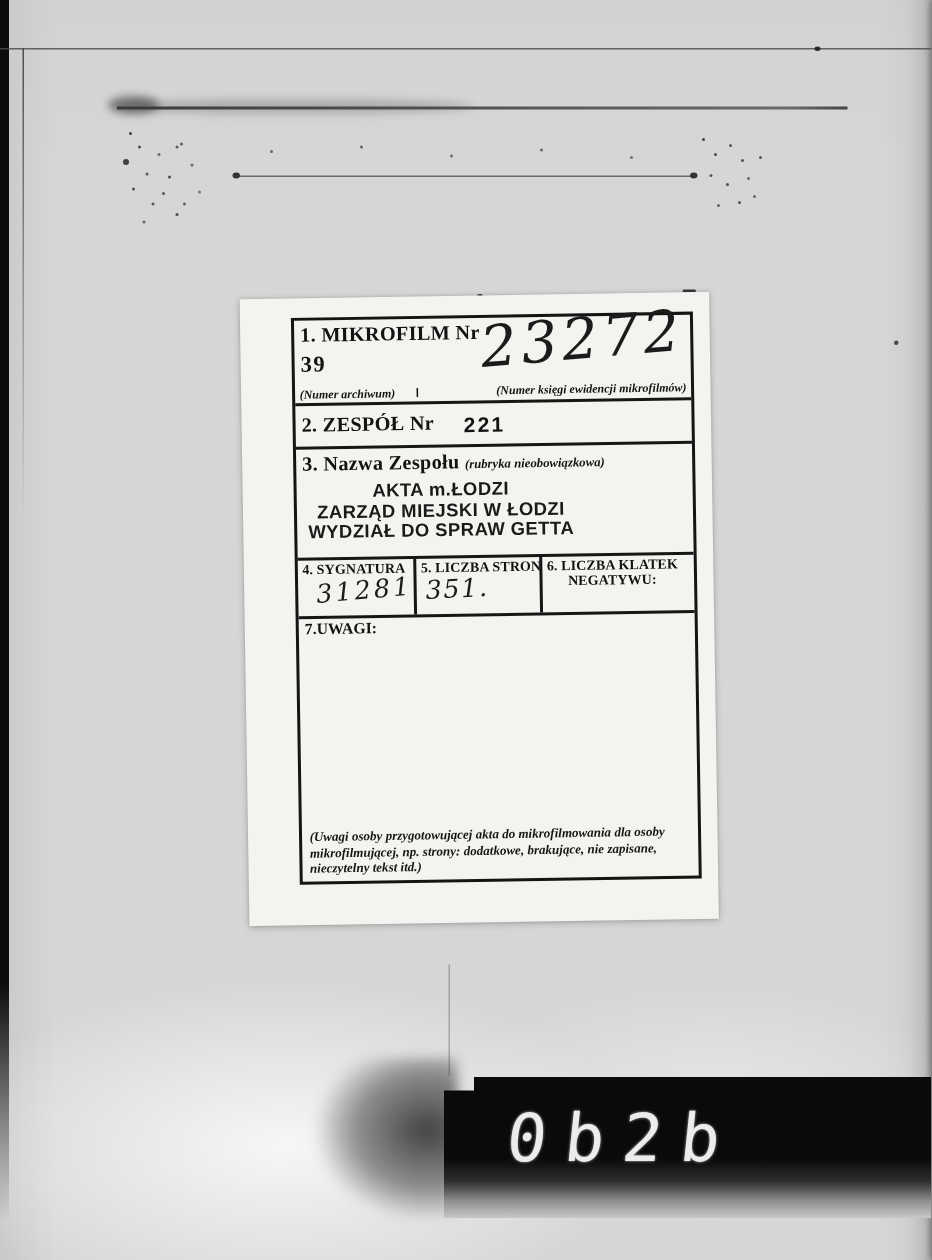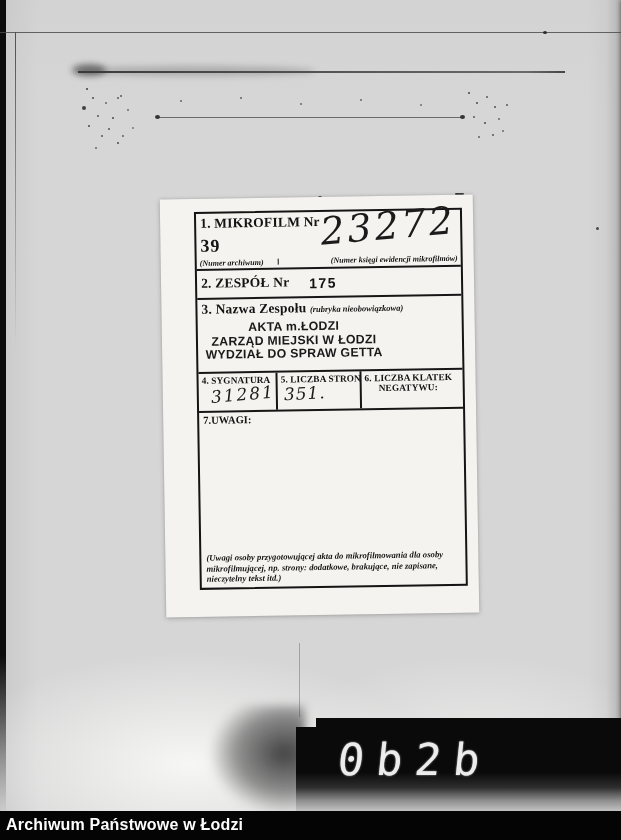--- a/index.html
+++ b/index.html
@@ -68,7 +68,7 @@
   .row5{flex:1;}
   .lbl{font-weight:bold;font-size:13.5px;letter-spacing:.2px;}
   .row1 .lbl{position:absolute;left:4px;top:2px;}
-  .archive-no{position:absolute;left:4px;top:22px;font-weight:bold;font-size:18px;letter-spacing:1px;}
+  .archive-no{position:absolute;left:4px;top:22px;font-weight:bold;font-size:15px;letter-spacing:1px;}
   .handw{font-family:"DejaVu Serif",serif;font-style:italic;color:#1b1b1b;}
   .mf-no{position:absolute;left:124px;top:-7px;font-size:38px;letter-spacing:3px;transform:rotate(-4deg);white-space:nowrap;}
   .cap-row{position:absolute;left:3px;right:3px;bottom:1px;display:flex;justify-content:space-between;

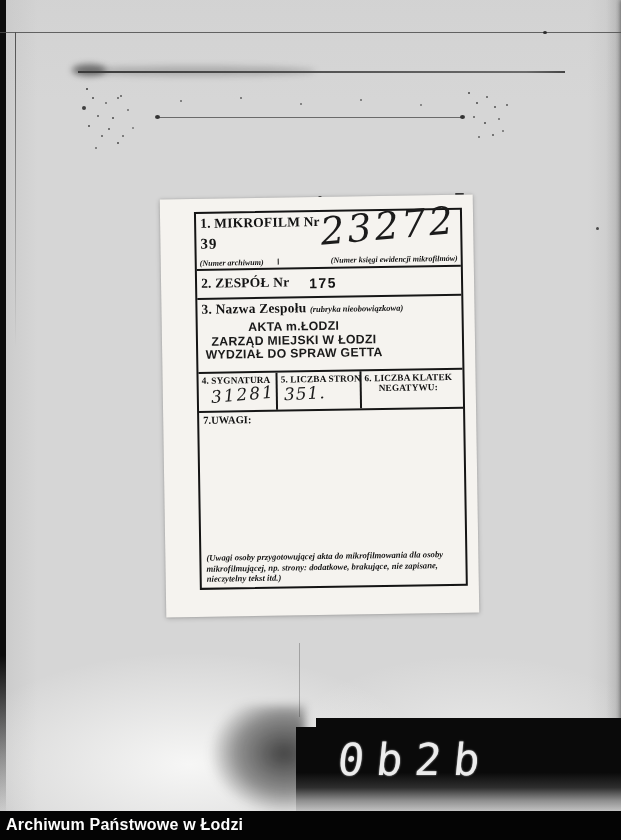--- a/index.html
+++ b/index.html
@@ -150,7 +150,7 @@
 
       <div class="row row2">
         <span class="lbl">2. ZESPÓŁ Nr</span>
-        <span class="zespol-no">175</span>
+        <span class="zespol-no">221</span>
       </div>
 
       <div class="row row3">

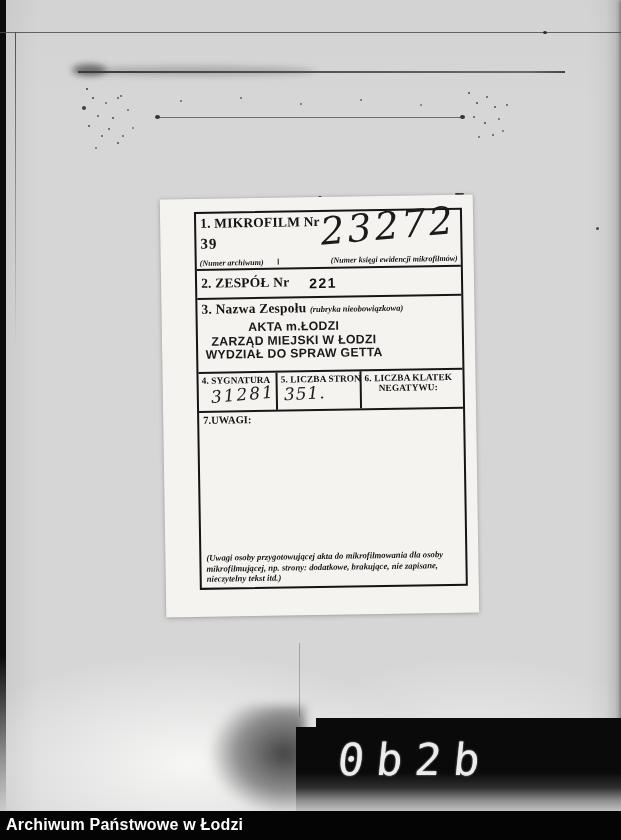--- a/index.html
+++ b/index.html
@@ -194,9 +194,6 @@
     <span class="counter-digits">0b2b</span>
   </div>
 
-  <div class="footer-bar">
-    <span class="footer-label">Archiwum Państwowe w Łodzi</span>
-  </div>
 </div>
 
 </body></html>

